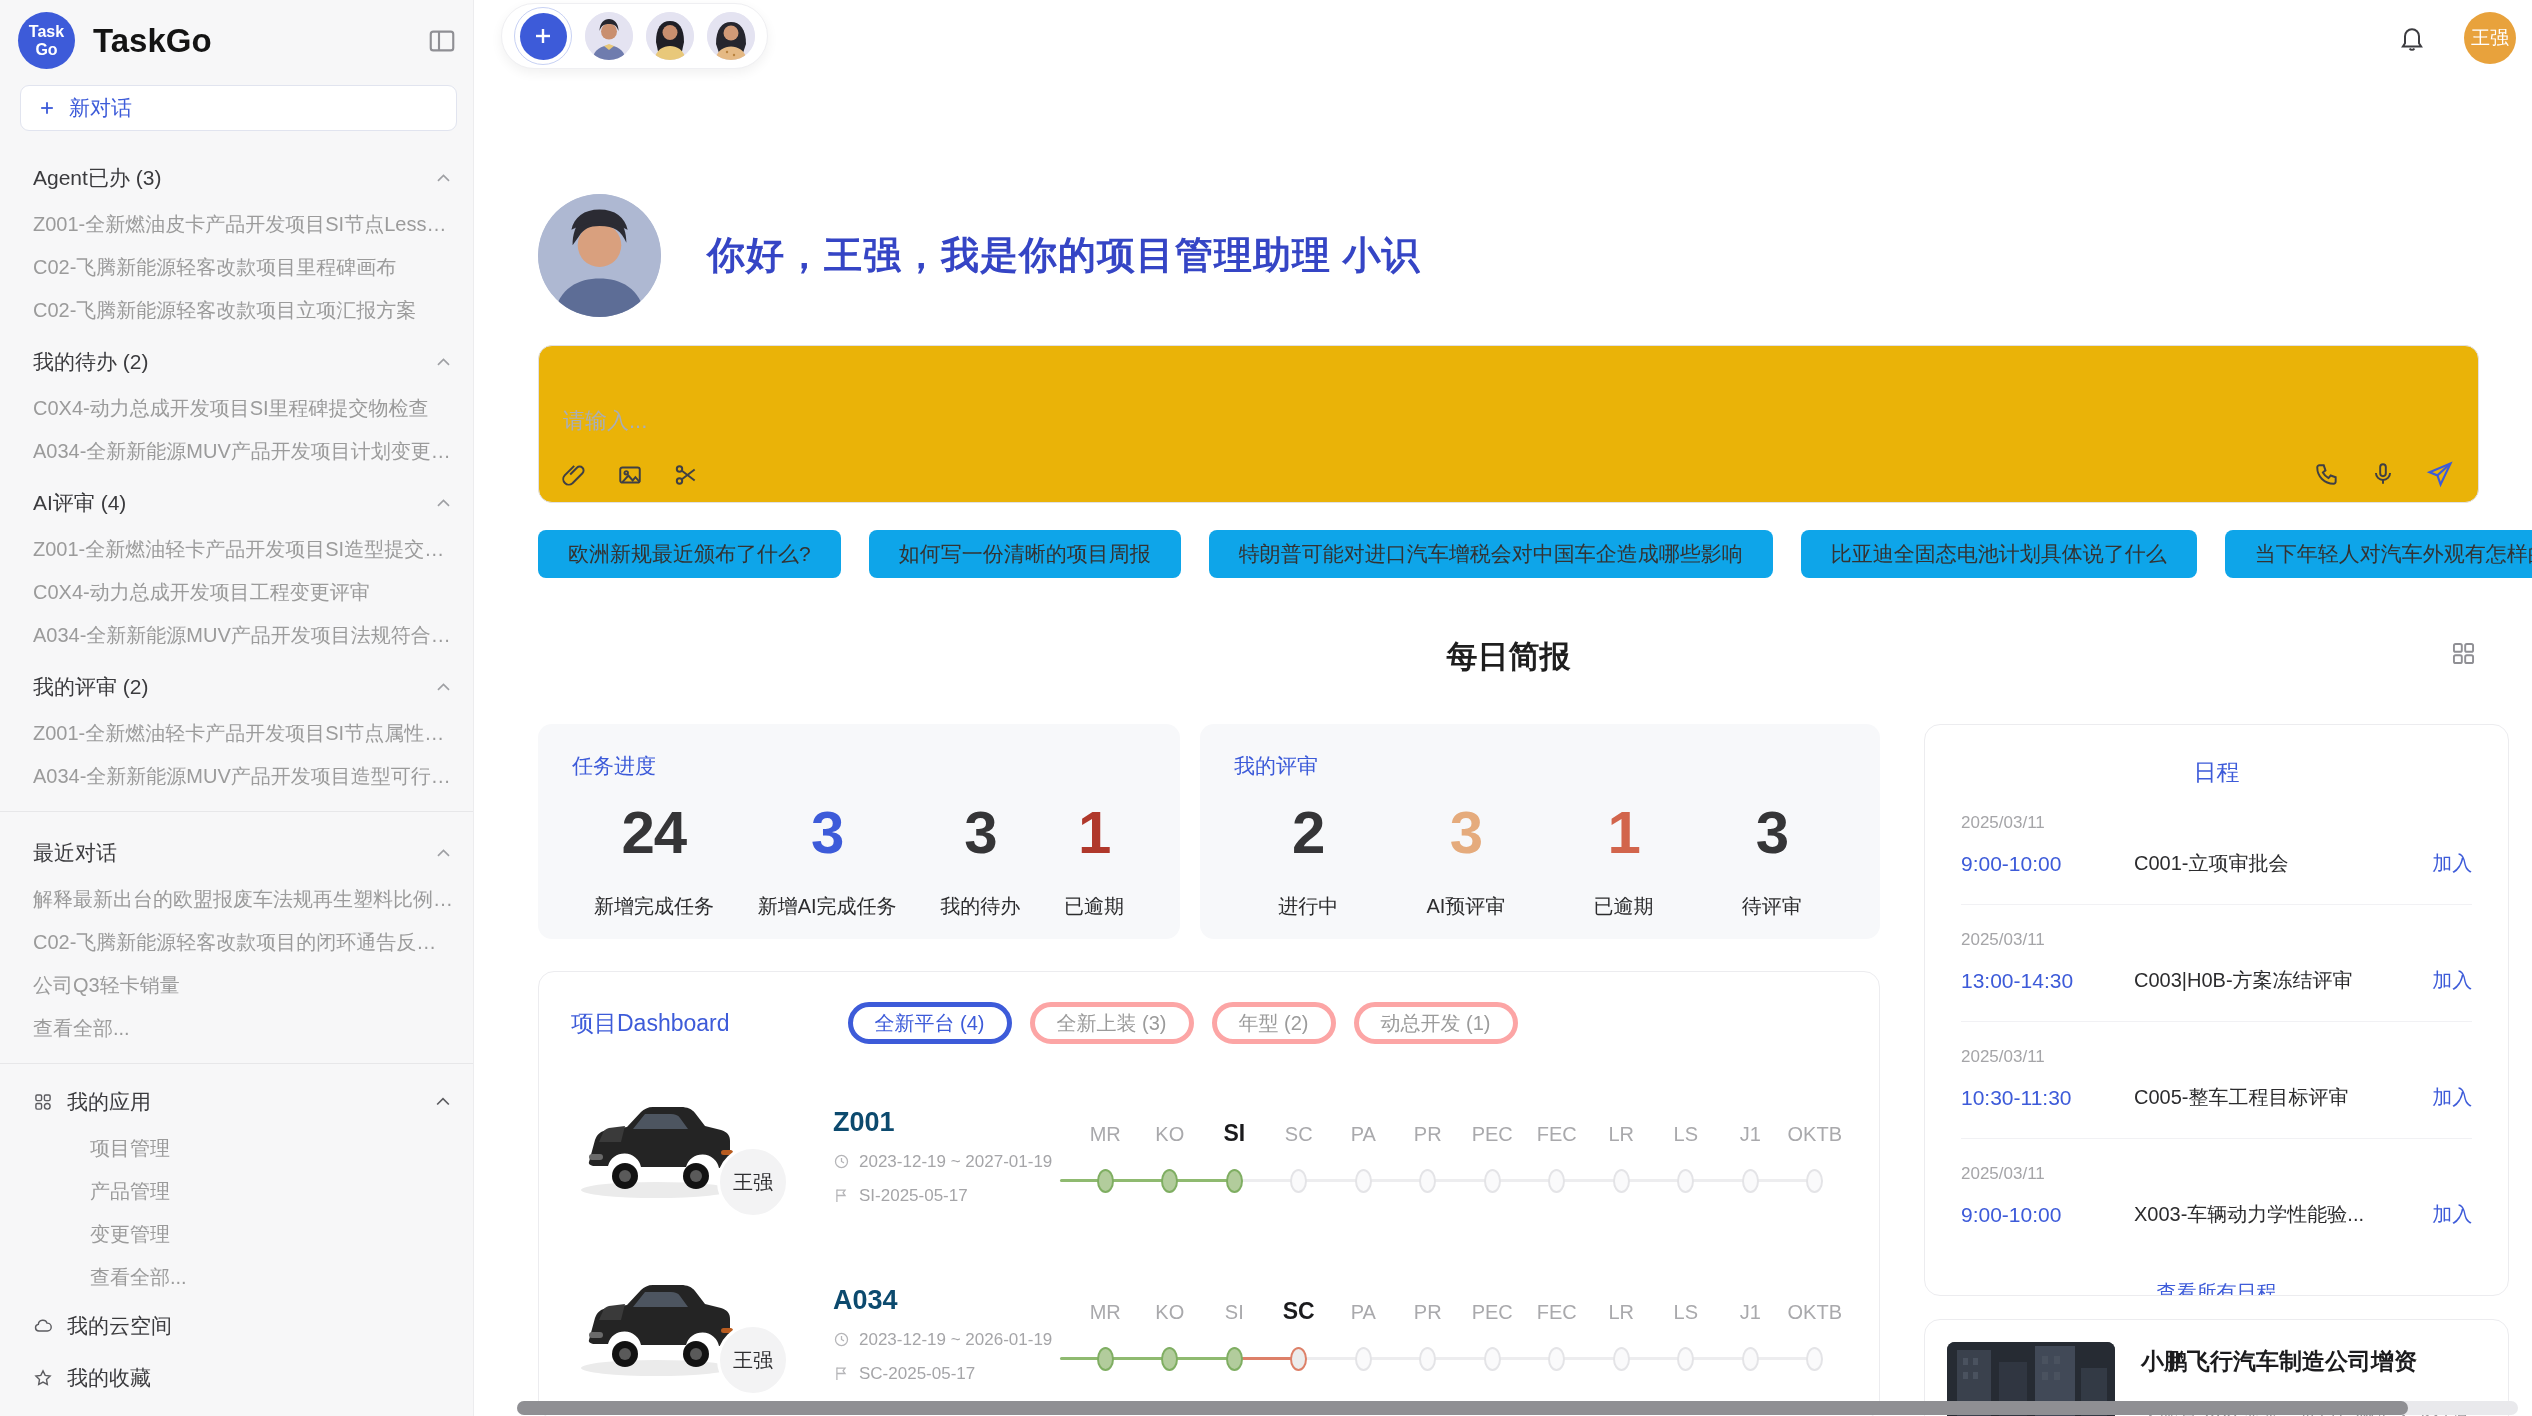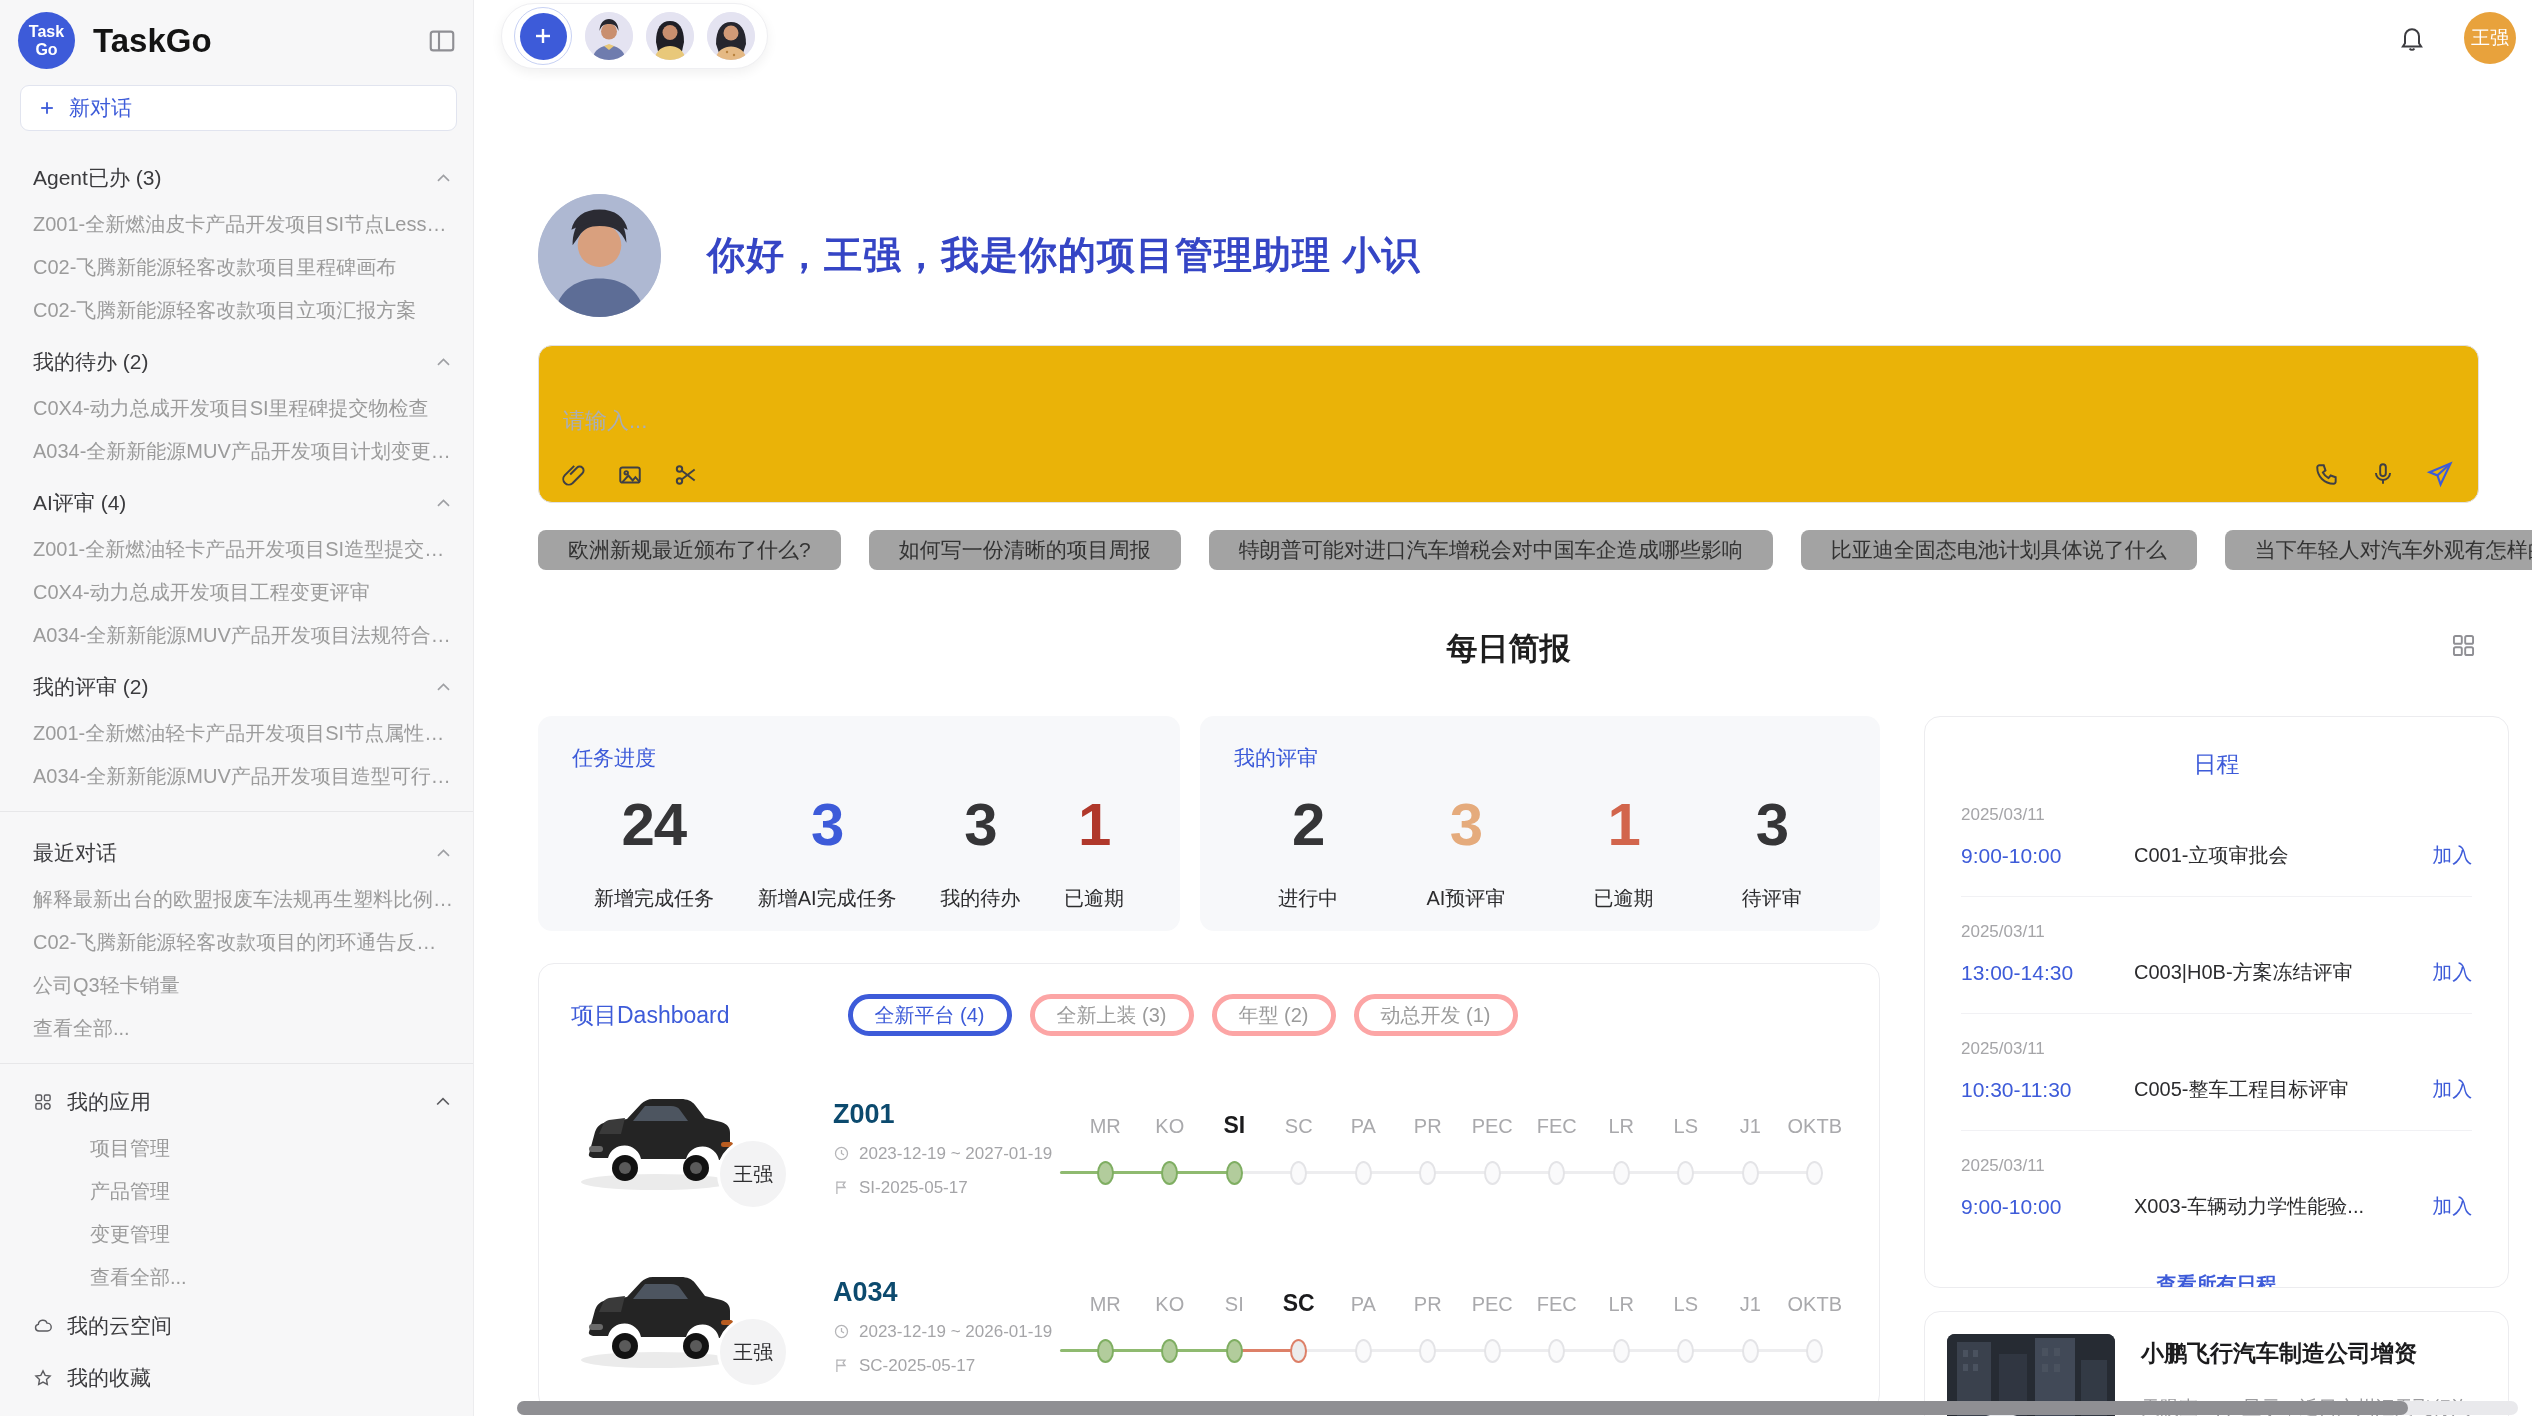--- a/index.html
+++ b/index.html
@@ -56,7 +56,7 @@
   .cbtn.send { color:var(--accent); width:28px; height:28px; }
 
   .chips { margin-top:27px; display:flex; justify-content:space-between; gap:28px; }
-  .chip { height:40px; background:#a3a3a3; border-radius:8px; display:flex; align-items:center; padding:0 30px; font-size:21px; color:#333; white-space:nowrap; cursor:pointer; }
+  .chip { height:48px; background:#0ea5e9; border-radius:8px; display:flex; align-items:center; padding:0 30px; font-size:21px; color:#333; white-space:nowrap; cursor:pointer; }
 
   .briefing-row { margin-top:58px; position:relative; text-align:center; }
   .briefing-title { font-size:31px; font-weight:700; color:#1e1e1e; }

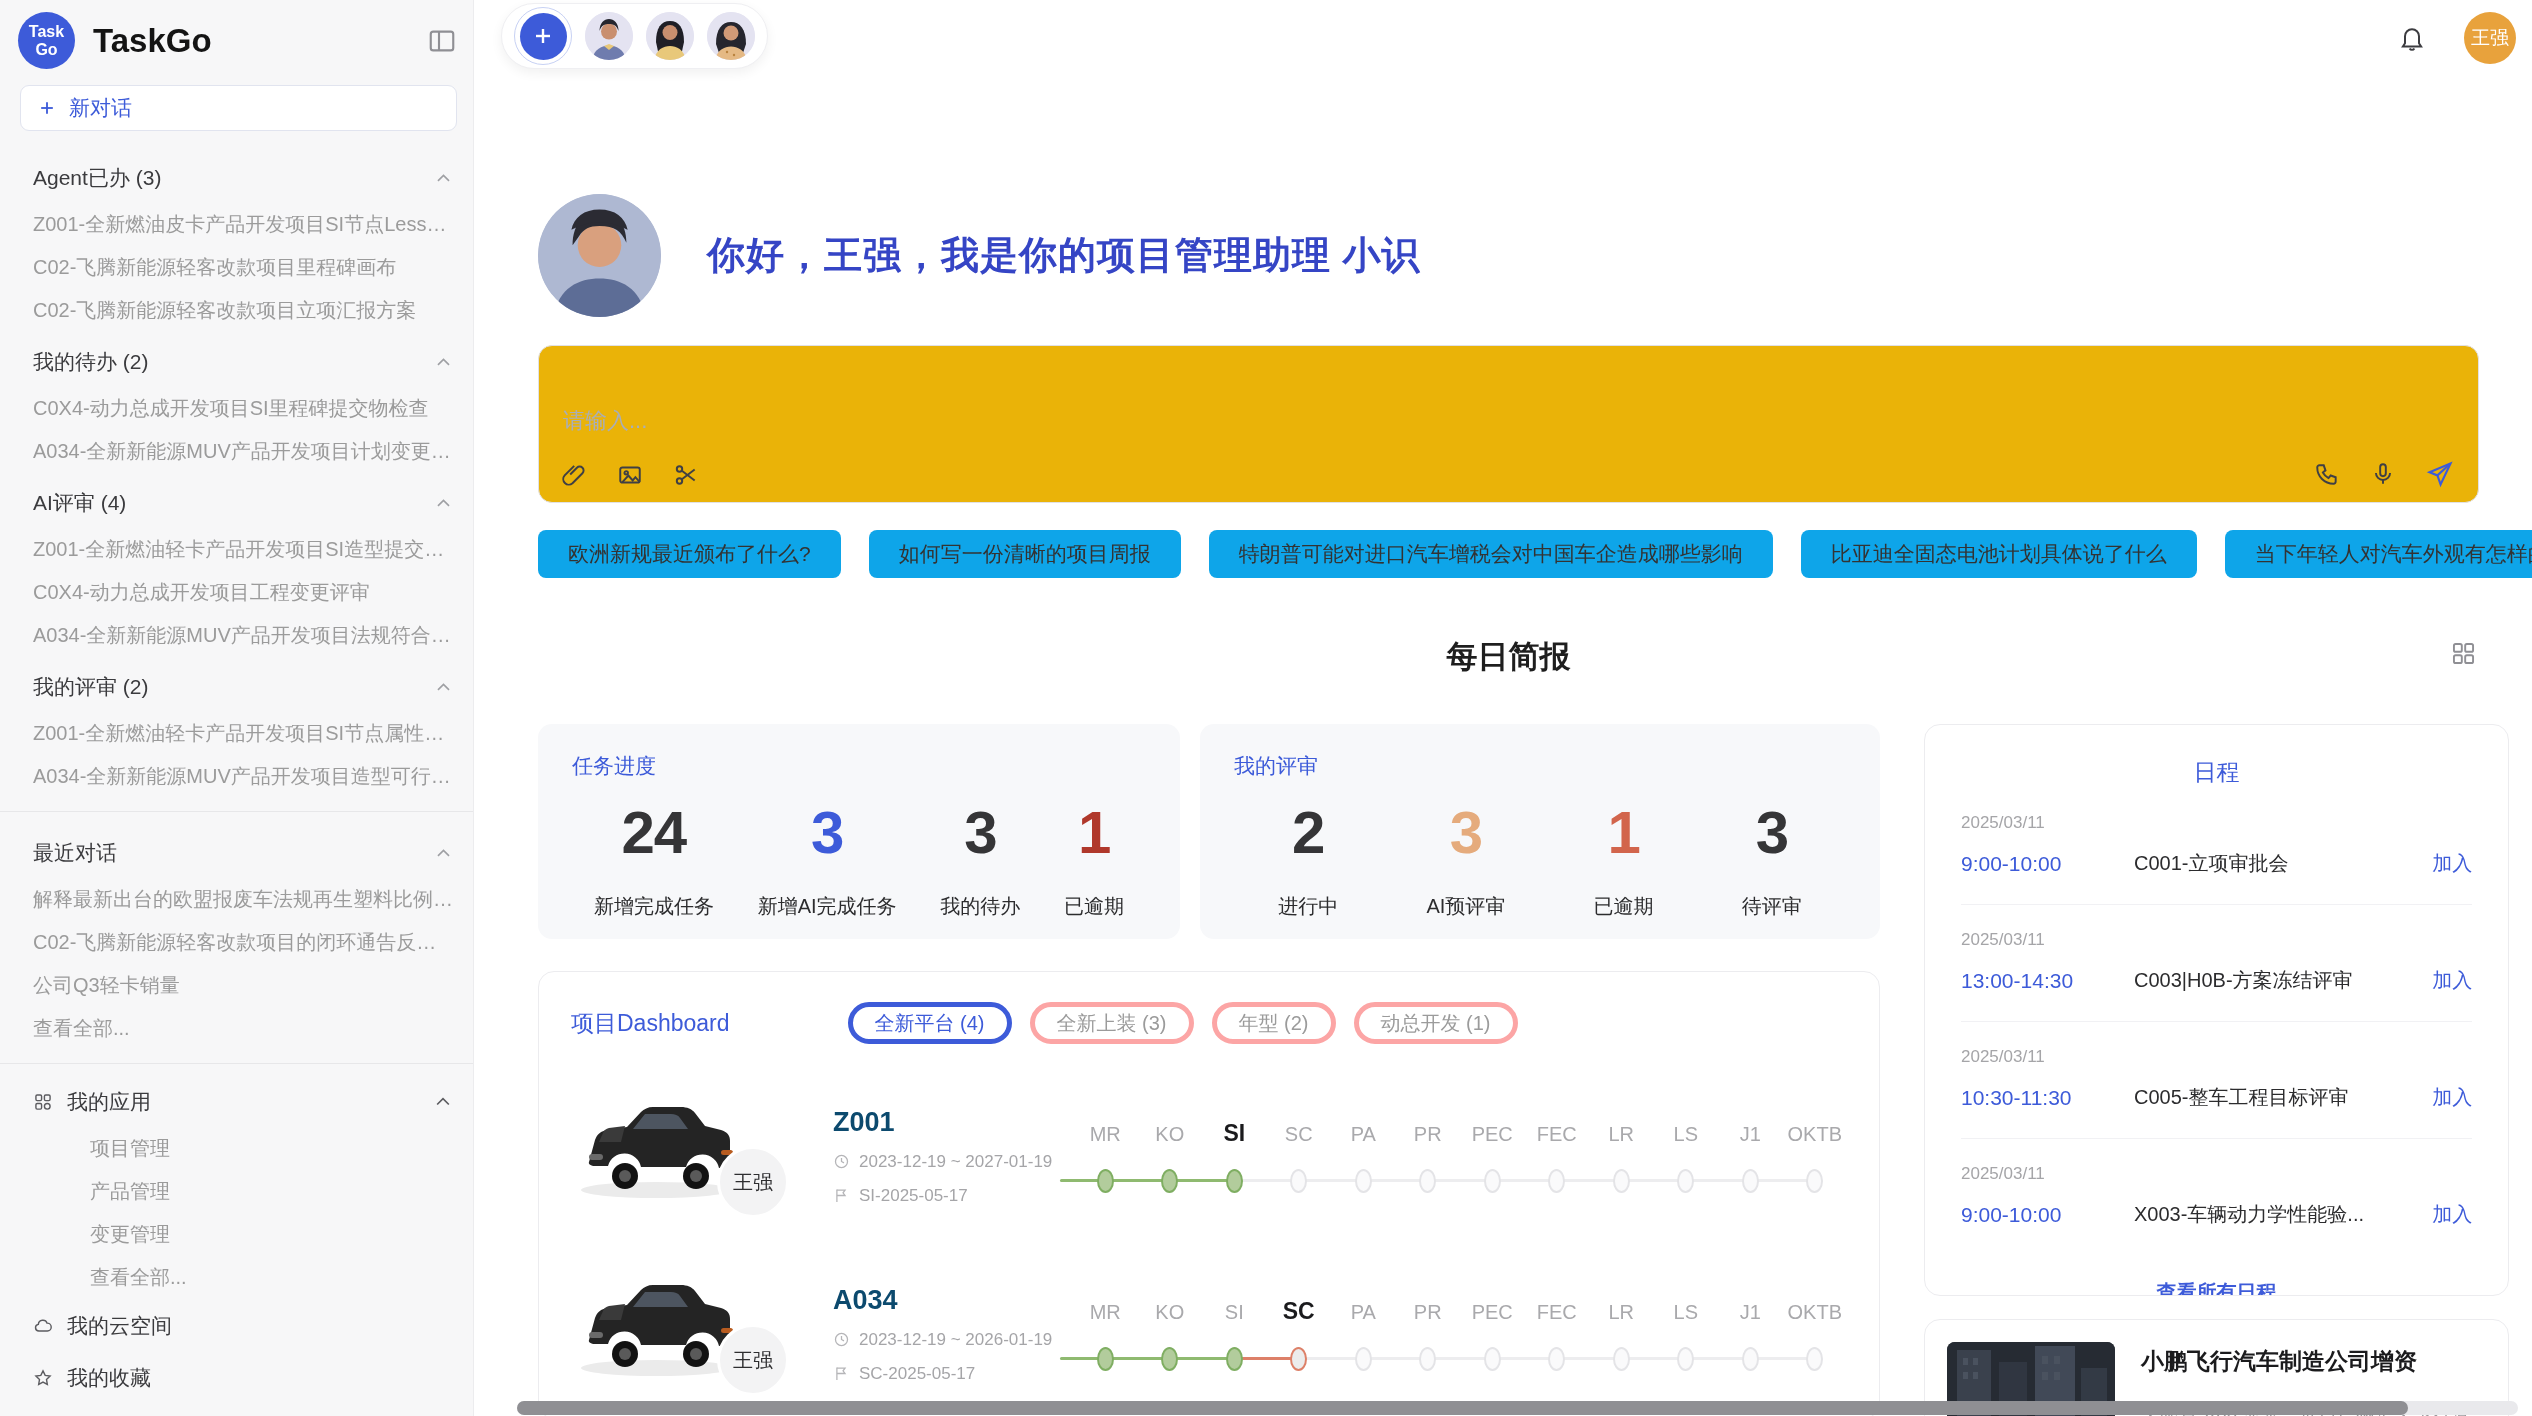--- a/index.html
+++ b/index.html
@@ -111,7 +111,7 @@
   .sched-time { width:173px; flex:0 0 173px; color:var(--accent); font-size:21px; }
   .sched-name { flex:1; font-size:20px; color:#2c2c2e; white-space:nowrap; overflow:hidden; text-overflow:ellipsis; }
   .sched-join { color:var(--accent); font-size:20px; cursor:pointer; padding-left:14px; }
-  .sched-footer { text-align:center; color:var(--accent); font-size:20px; margin-top:24px; cursor:pointer;font-weight:bold; }
+  .sched-footer { text-align:center; color:var(--accent); font-size:20px; margin-top:24px; cursor:pointer; }
 
   .news-card { margin-top:23px; border:1px solid #ececef; border-radius:16px; padding:22px; display:flex; gap:26px; height:180px; cursor:pointer; }
   .news-img { width:168px; height:120px; border-radius:8px; overflow:hidden; flex-shrink:0; background:#2c3038; }

